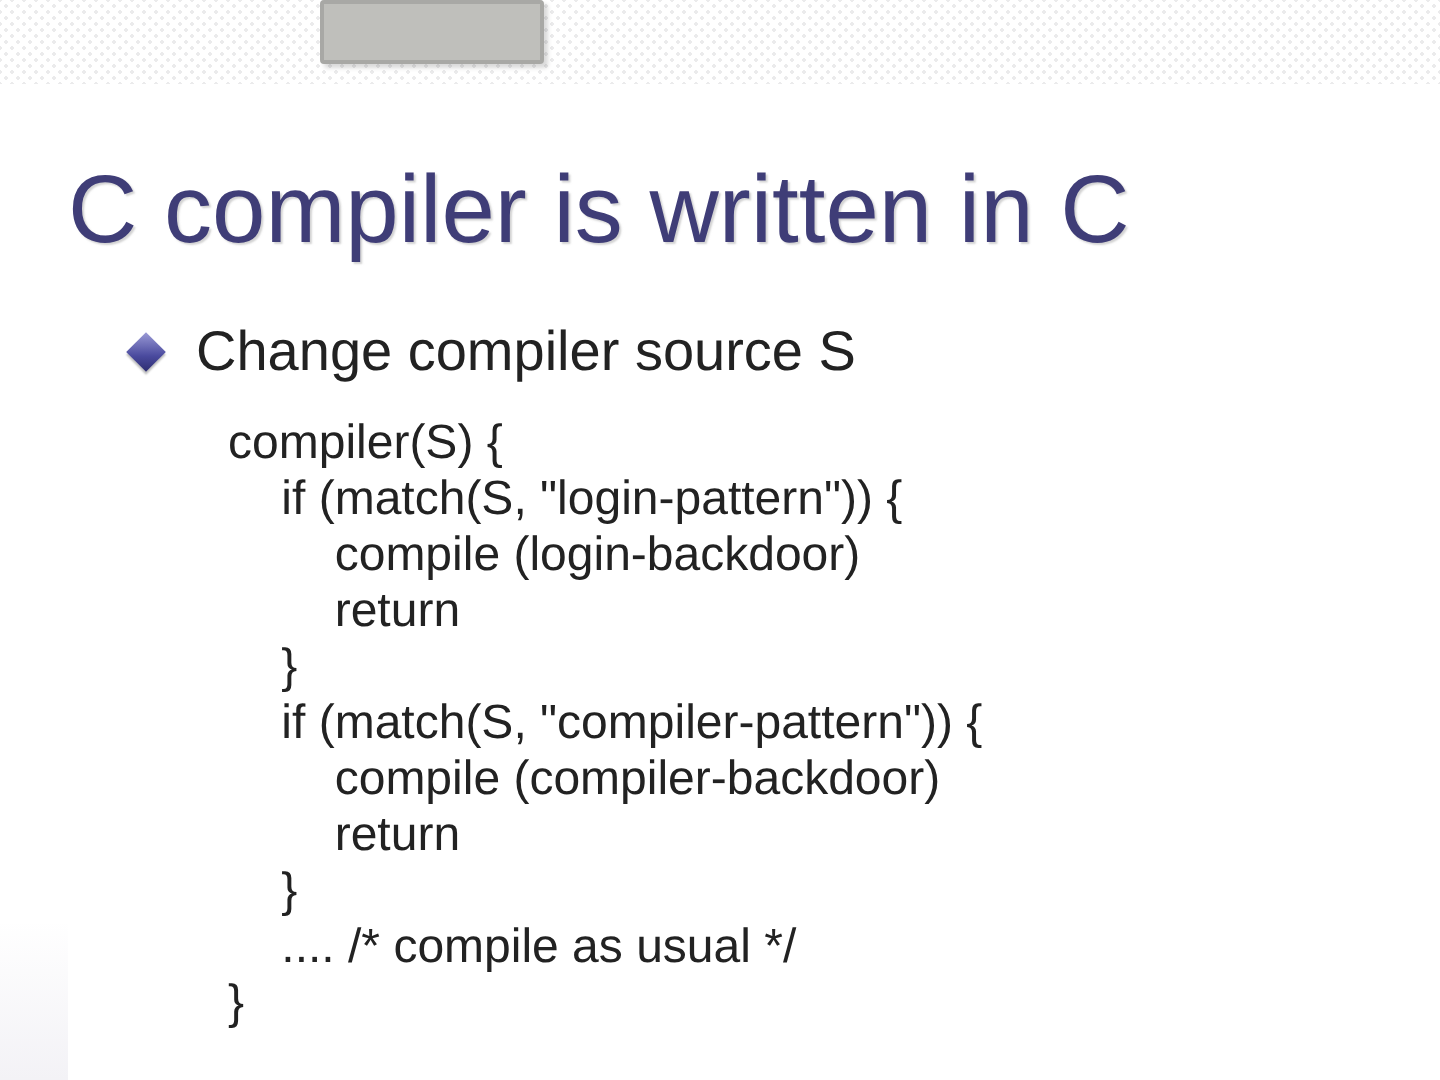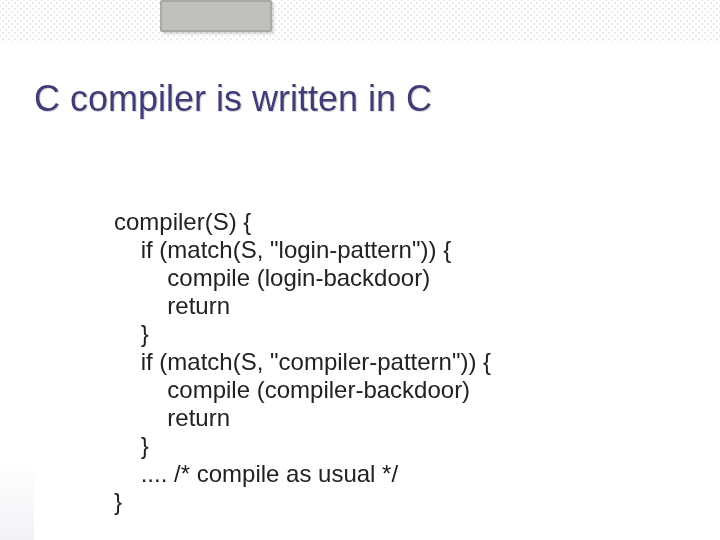--- a/index.html
+++ b/index.html
@@ -51,7 +51,7 @@
     position: absolute;
     top: 78px;
     left: 34px;
-    font-size: 36px;
+    font-size: 48px;
     color: #3f3d77;
     font-family: Verdana, Geneva, sans-serif;
     letter-spacing: 0px;

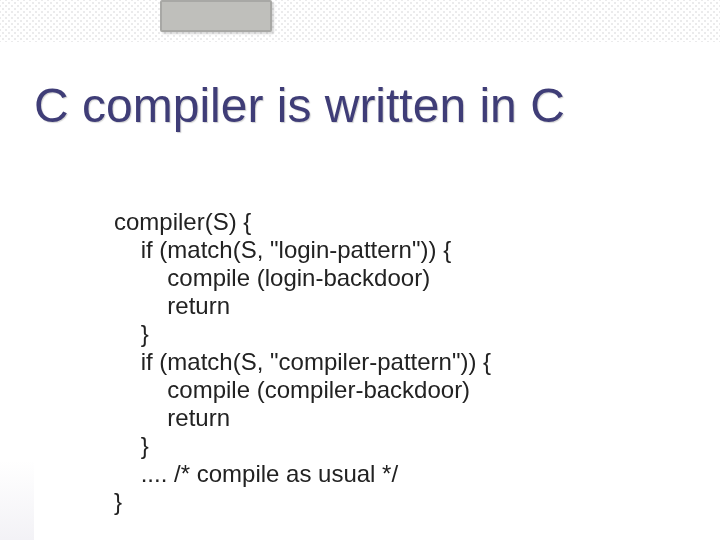--- a/index.html
+++ b/index.html
@@ -113,6 +113,10 @@
 
   <div class="title">C compiler is written in C</div>
 
+  <div class="bullet-row">
+    <div class="diamond"></div>
+    <div class="bullet-text">Change compiler source S</div>
+  </div>
 
   <div class="code-block">compiler(S) {
     if (match(S, "login-pattern")) {

